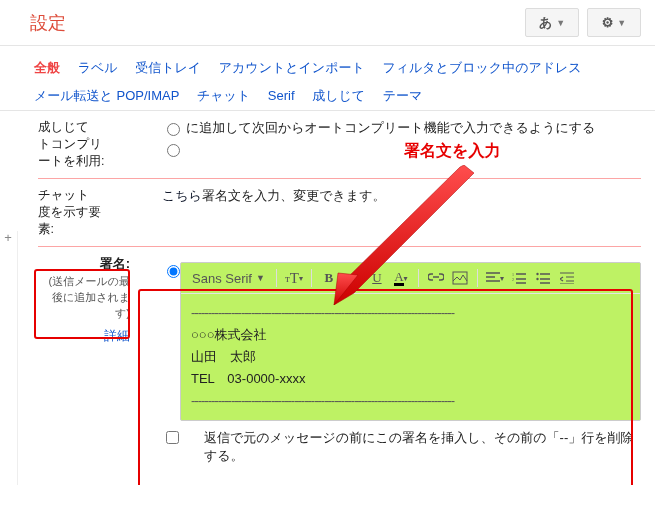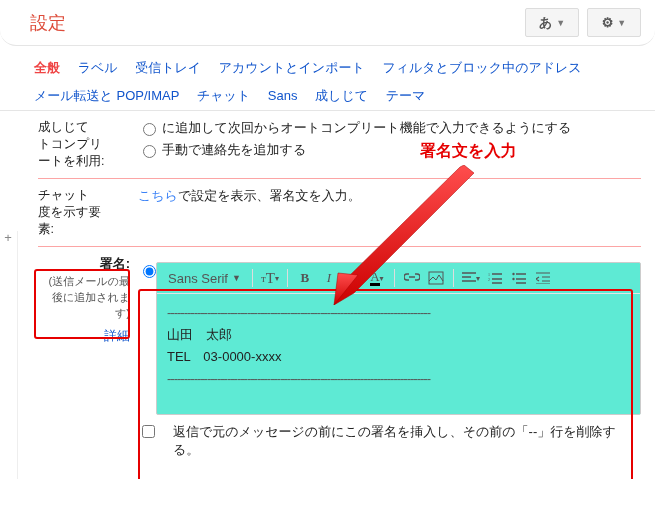--- a/index.html
+++ b/index.html
@@ -17,7 +17,6 @@
     padding: 6px 14px 6px 30px;
     border-bottom: 1px solid #e5e5e5;
     height: 46px;
-    border-radius: 16px;
   }
   .header-title {
     font-size: 18px;

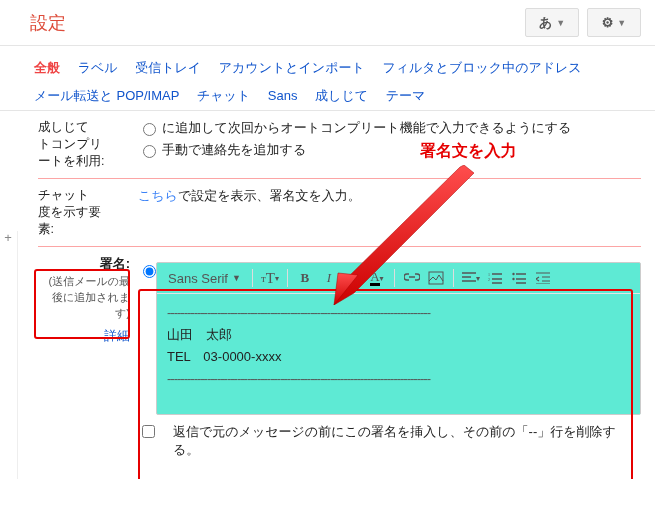--- a/index.html
+++ b/index.html
@@ -224,7 +224,7 @@
   <span class="tab">フィルタとブロック中のアドレス</span>
   <span class="tab">メール転送と POP/IMAP</span>
   <span class="tab">チャット</span>
-  <span class="tab">Sans</span>
+  <span class="tab">Serif</span>
   <span class="tab">成しじて</span>
   <span class="tab">テーマ</span>
 </div>

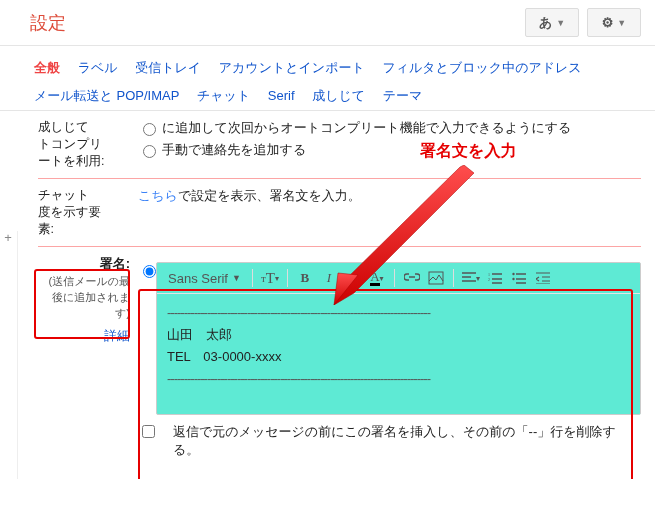--- a/index.html
+++ b/index.html
@@ -83,6 +83,7 @@
     flex: 1;
     font-size: 13px;
     color: #222;
+    margin-left: 24px;
   }
   .row-body .link { color: #3b82f6; cursor: pointer; }
   .radio-line { display: flex; align-items: center; margin-bottom: 4px; }

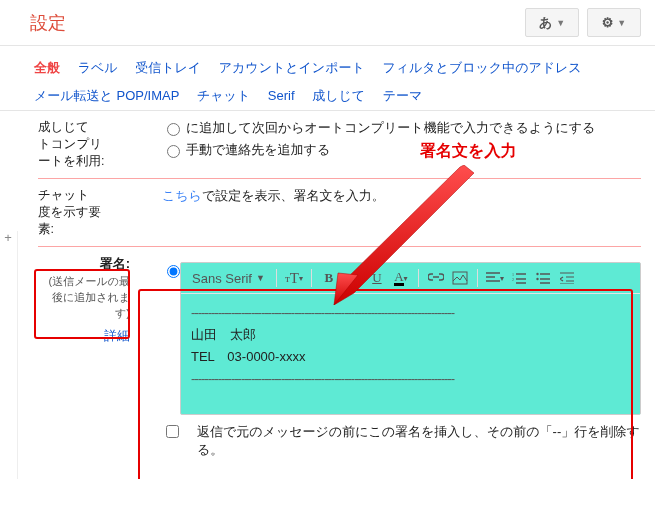--- a/index.html
+++ b/index.html
@@ -249,7 +249,6 @@
       </div>
       <div class="radio-line">
         <input type="radio" name="ac" style="">
-        <span>手動で連絡先を追加する</span>
       </div>
     </div>
   </div>

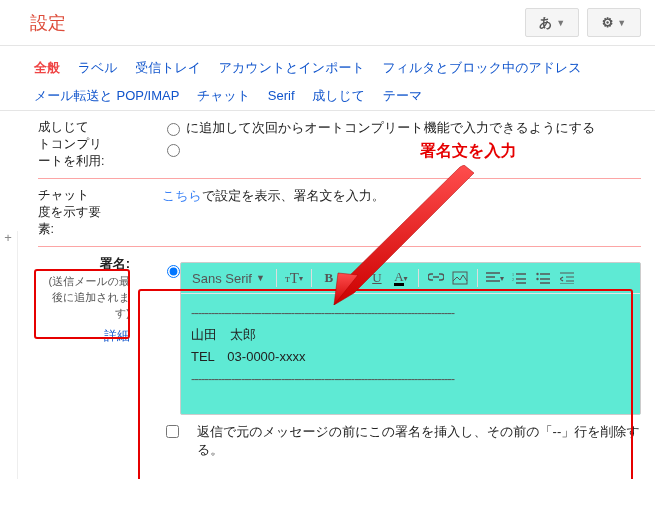--- a/index.html
+++ b/index.html
@@ -169,7 +169,7 @@
   }
   .annotation {
     position: absolute;
-    left: 420px;
+    left: 404px;
     top: 30px;
     color: #e60000;
     font-weight: bold;

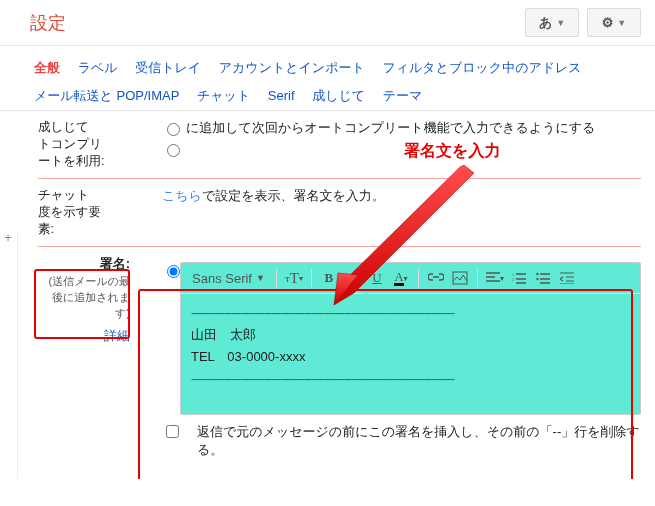--- a/index.html
+++ b/index.html
@@ -85,7 +85,7 @@
     color: #222;
     margin-left: 24px;
   }
-  .row-body .link { color: #3b82f6; cursor: pointer; }
+  .row-body .link { color: #0f172a; cursor: pointer; }
   .radio-line { display: flex; align-items: center; margin-bottom: 4px; }
   .radio-line input { margin-right: 6px; }
   .sig-row .row-label {

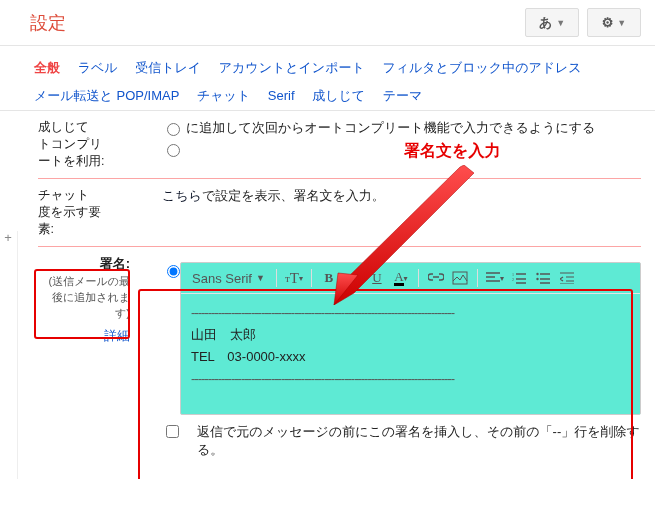--- a/index.html
+++ b/index.html
@@ -260,7 +260,7 @@
       <span>素:</span>
     </div>
     <div class="row-body">
-      <span class="link">こちら</span><span>で設定を表示、署名文を入力。</span>
+      <span class="link">こちら</span><span>署名文を入力、変更できます。</span>
     </div>
   </div>
 

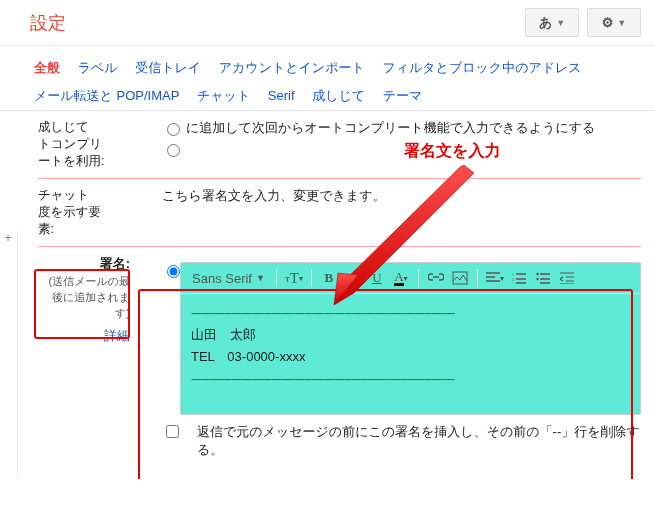--- a/index.html
+++ b/index.html
@@ -99,7 +99,7 @@
     border-radius: 2px;
     margin-top: 6px;
     margin-left: 18px;
-    background: #5eead4;
+    background: #bef264;
   }
   .toolbar {
     display: flex;

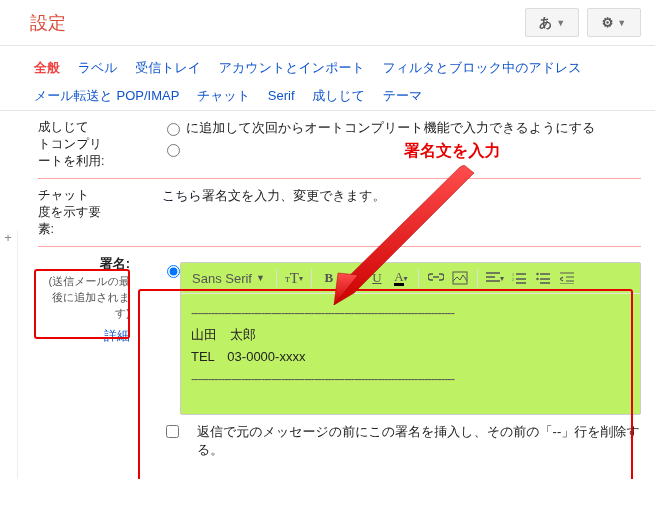--- a/index.html
+++ b/index.html
@@ -331,6 +331,7 @@
         </div>
         <div class="editor-body">
           <div class="hr-line">-------------------------------------------------------------------------------</div>
+          <div>○○○株式会社</div>
           <div>山田　太郎</div>
           <div>TEL　03-0000-xxxx</div>
           <div class="hr-line">-------------------------------------------------------------------------------</div>

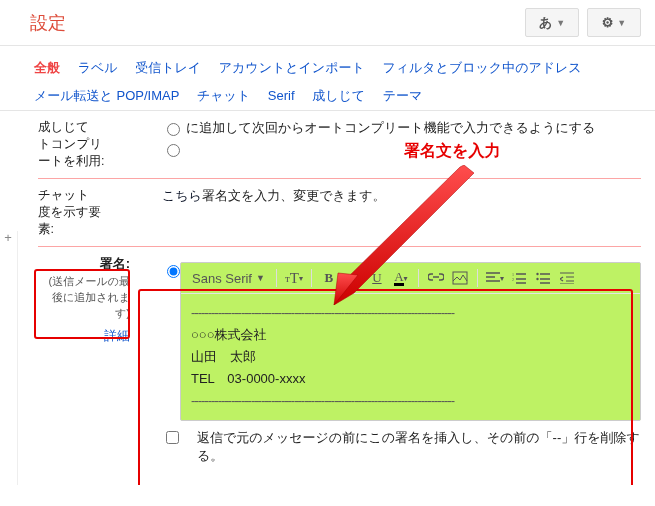--- a/index.html
+++ b/index.html
@@ -145,7 +145,7 @@
     min-height: 120px;
   }
   .editor-body .hr-line { color: #555; letter-spacing: -1px; overflow: hidden; white-space: nowrap; }
-  .cb-line { margin-top: 8px; display: flex; align-items: flex-start; gap: 15px; margin-left: 0; }
+  .cb-line { margin-top: 8px; display: flex; align-items: flex-start; gap: 22px; margin-left: 0; }
   .cb-line input { margin-top: 2px; }
   .highlight-sig-label {
     position: absolute;

